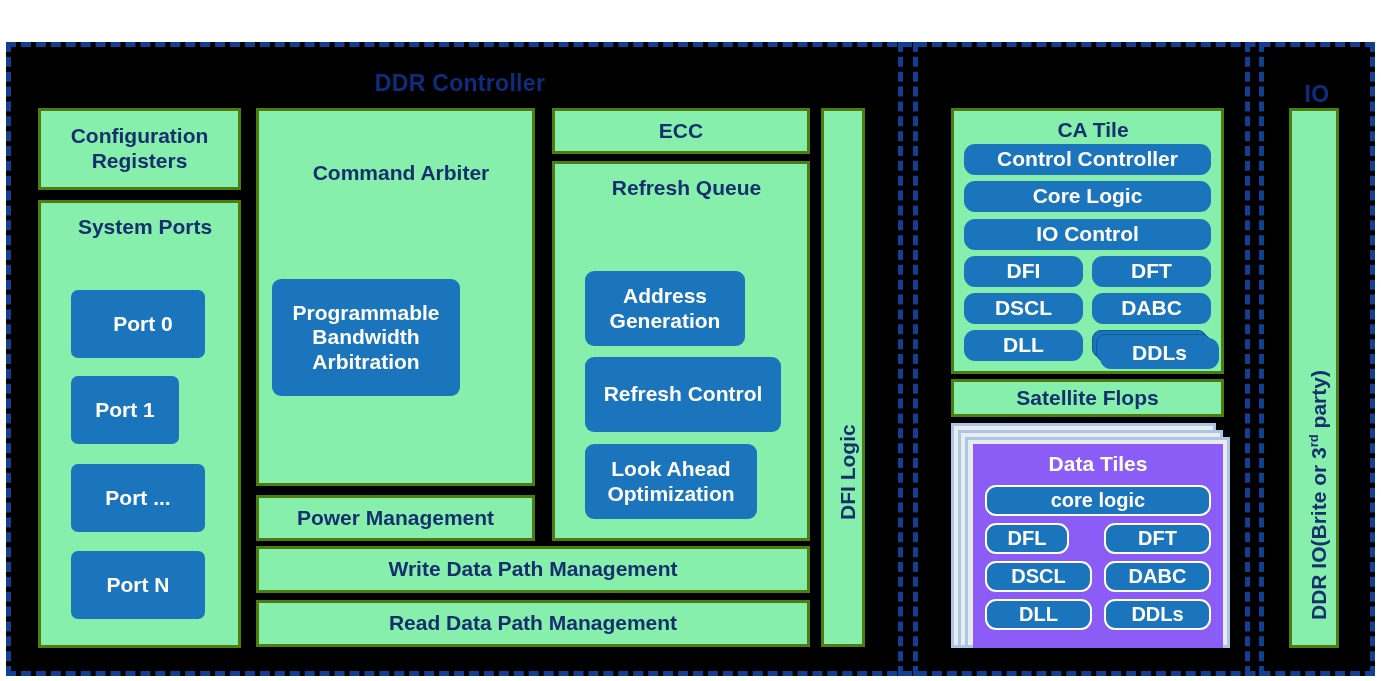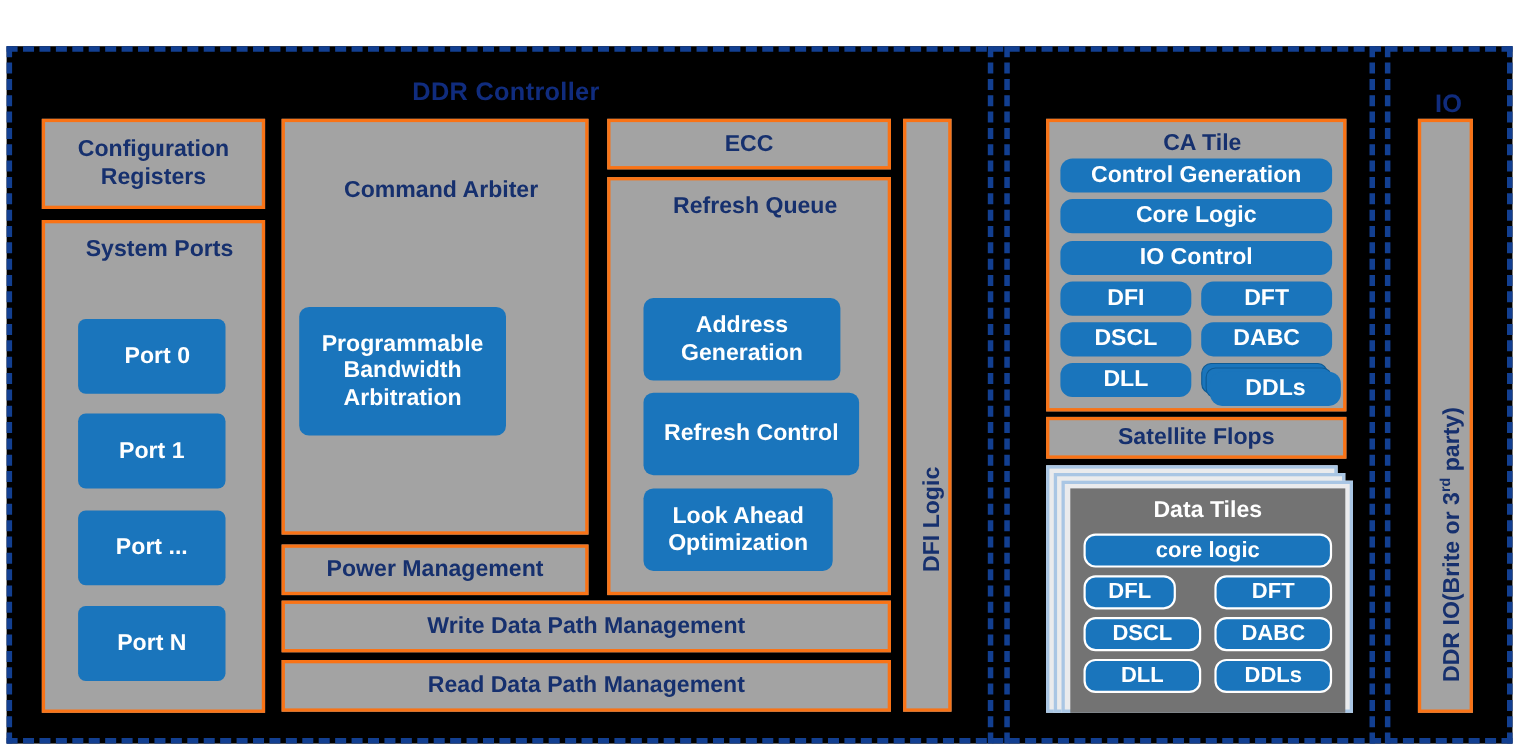--- a/index.html
+++ b/index.html
@@ -48,8 +48,8 @@
   
   .panel{
     position:absolute;
-    background:#a3a3a3;
-    border:3px solid #f97316;
+    background:#86efac;
+    border:3px solid #4d7c0f;
     box-sizing:border-box;
     color:#16306E;
     font-size:21px;

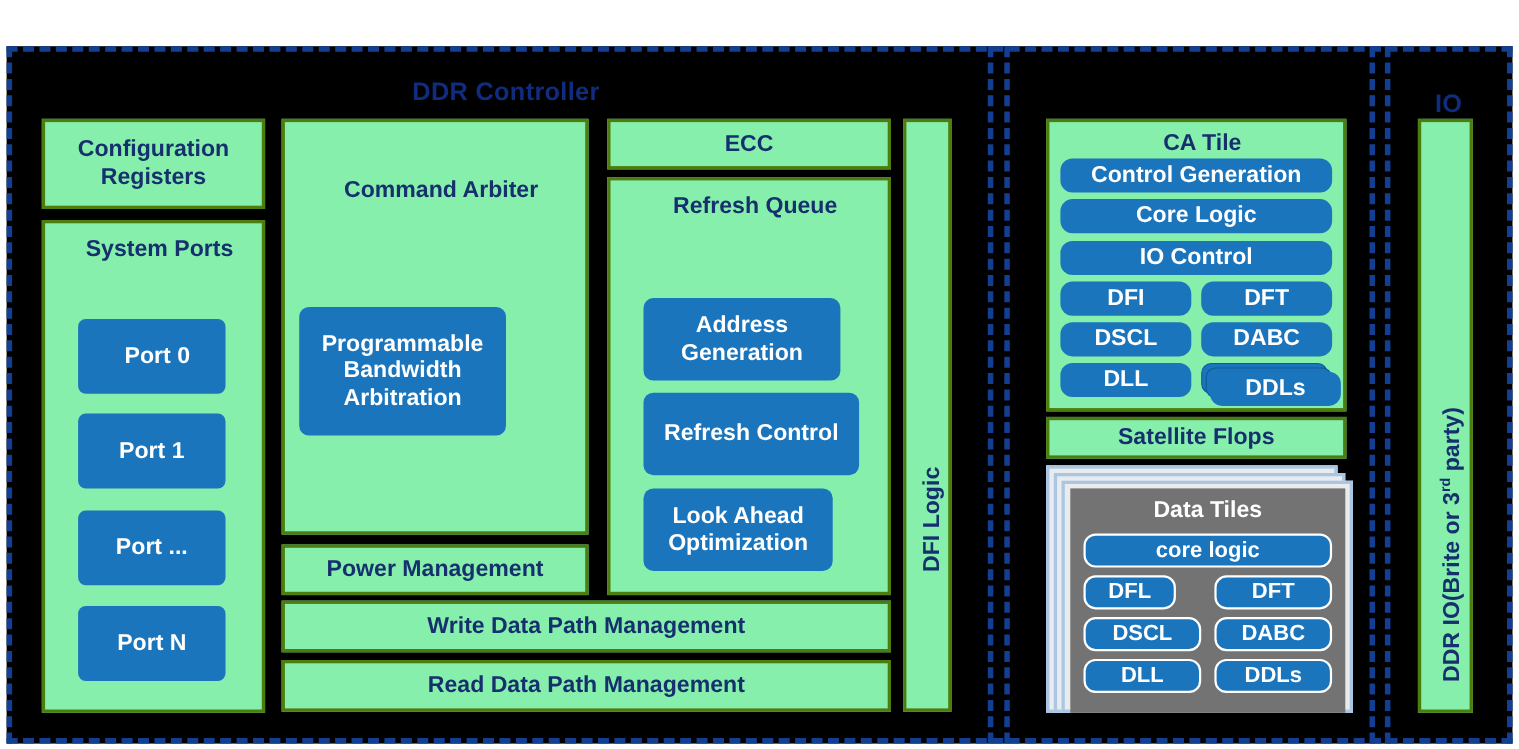--- a/index.html
+++ b/index.html
@@ -184,7 +184,7 @@
   <div class="panel catile" style="left:951px;top:108px;width:273px;height:266px;">
     <div class="panel-title" style="top:7px;">CA Tile</div>
   </div>
-  <div class="blue pill" style="left:964px;top:144px;width:247px;height:31px;">Control Generation</div>
+  <div class="blue pill" style="left:964px;top:144px;width:247px;height:31px;">Control Controller</div>
   <div class="blue pill" style="left:964px;top:181px;width:247px;height:31px;">Core  Logic</div>
   <div class="blue pill" style="left:964px;top:219px;width:247px;height:31px;">IO Control</div>
 

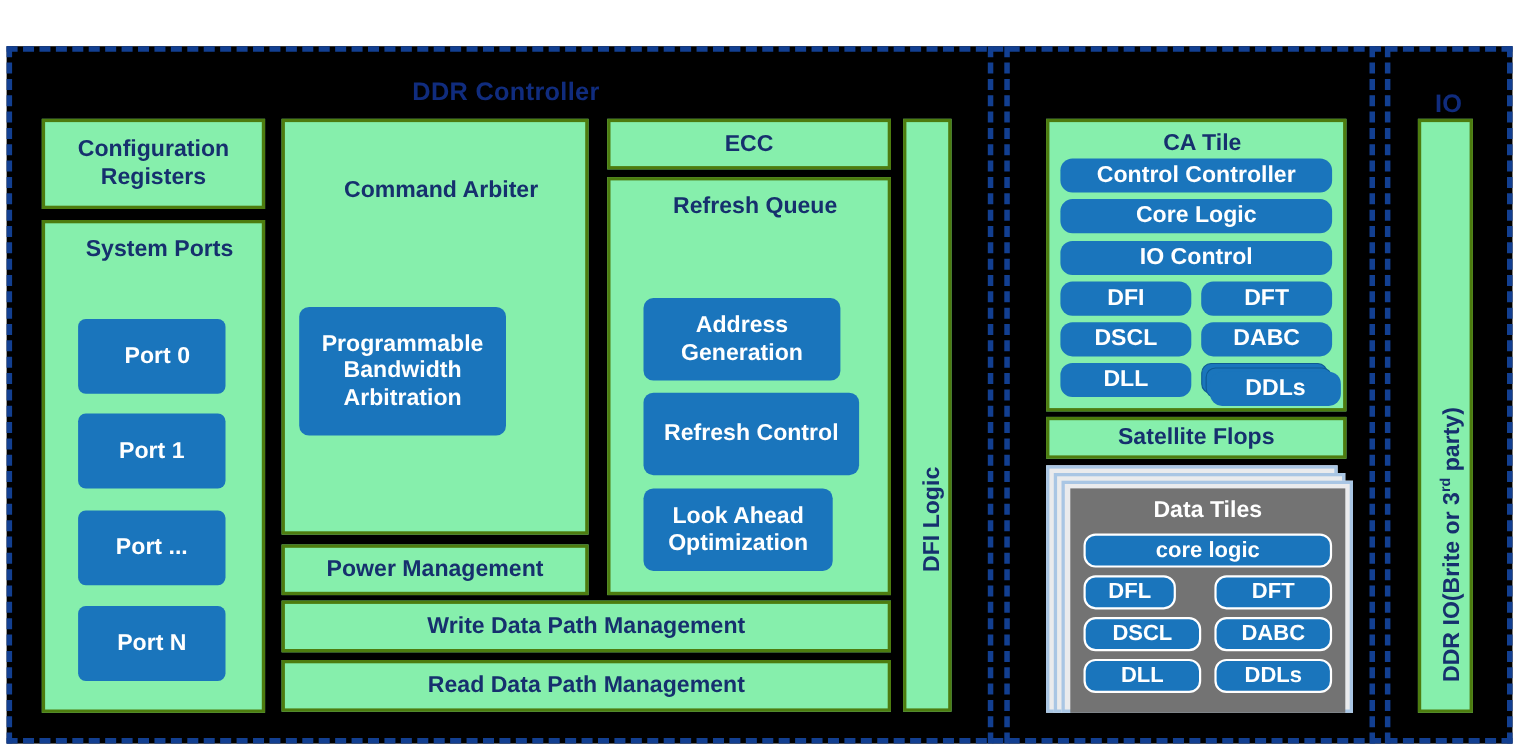--- a/index.html
+++ b/index.html
@@ -170,7 +170,7 @@
   <div class="panel" style="left:552px;top:161px;width:258px;height:380px;">
     <div class="panel-title" style="top:12px;">Refresh Queue</div>
   </div>
-  <div class="blue" style="left:585px;top:271px;width:179px;height:75px;">Address Generation</div>
+  <div class="blue" style="left:585px;top:271px;width:160px;height:75px;">Address Generation</div>
   <div class="blue" style="left:585px;top:357px;width:196px;height:75px;">Refresh Control</div>
   <div class="blue" style="left:585px;top:444px;width:172px;height:75px;">Look Ahead Optimization</div>
 

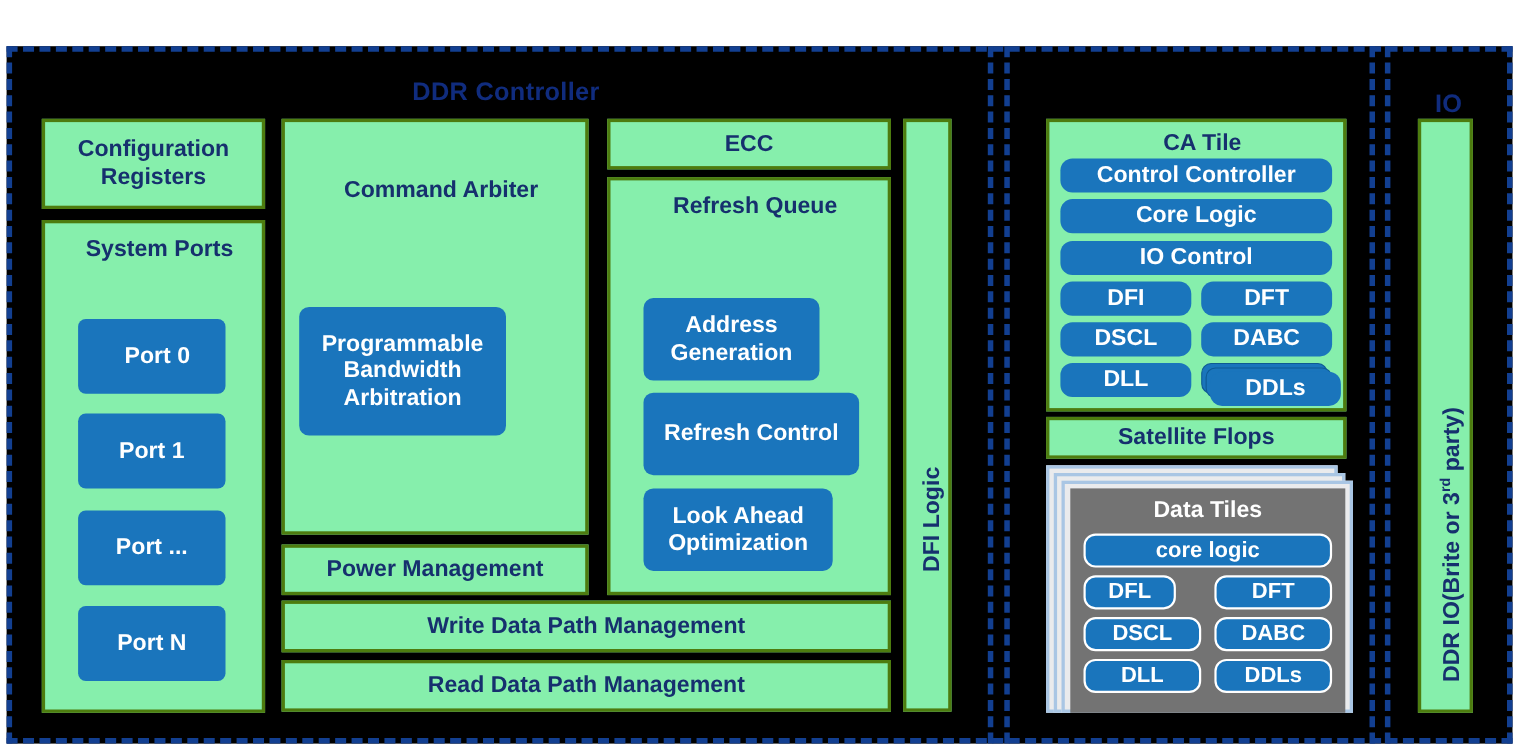--- a/index.html
+++ b/index.html
@@ -154,7 +154,7 @@
     <div class="panel-title" style="top:12px;">System Ports</div>
   </div>
   <div class="blue sq" style="left:71px;top:290px;width:134px;height:68px;padding-left:10px;">Port  0</div>
-  <div class="blue sq" style="left:71px;top:376px;width:134px;height:68px;">Port  1</div>
+  <div class="blue sq" style="left:71px;top:376px;width:108px;height:68px;">Port  1</div>
   <div class="blue sq" style="left:71px;top:464px;width:134px;height:68px;">Port ...</div>
   <div class="blue sq" style="left:71px;top:551px;width:134px;height:68px;">Port N</div>
 

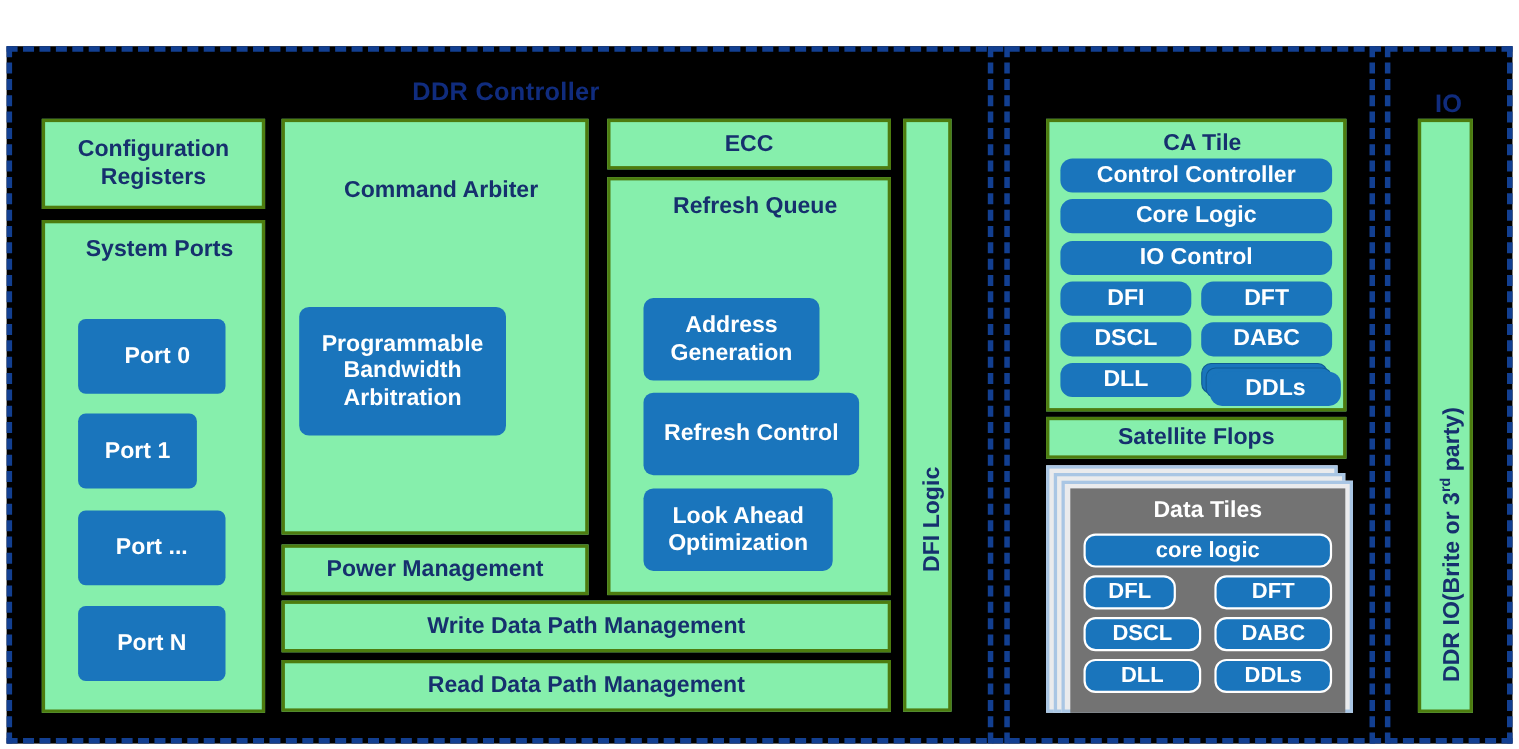--- a/index.html
+++ b/index.html
@@ -104,7 +104,7 @@
   }
   .tile-front{
     position:absolute;
-    background:#737373;
+    background:#8b5cf6;
     box-sizing:border-box;
   }
   .tile-front .sub{

